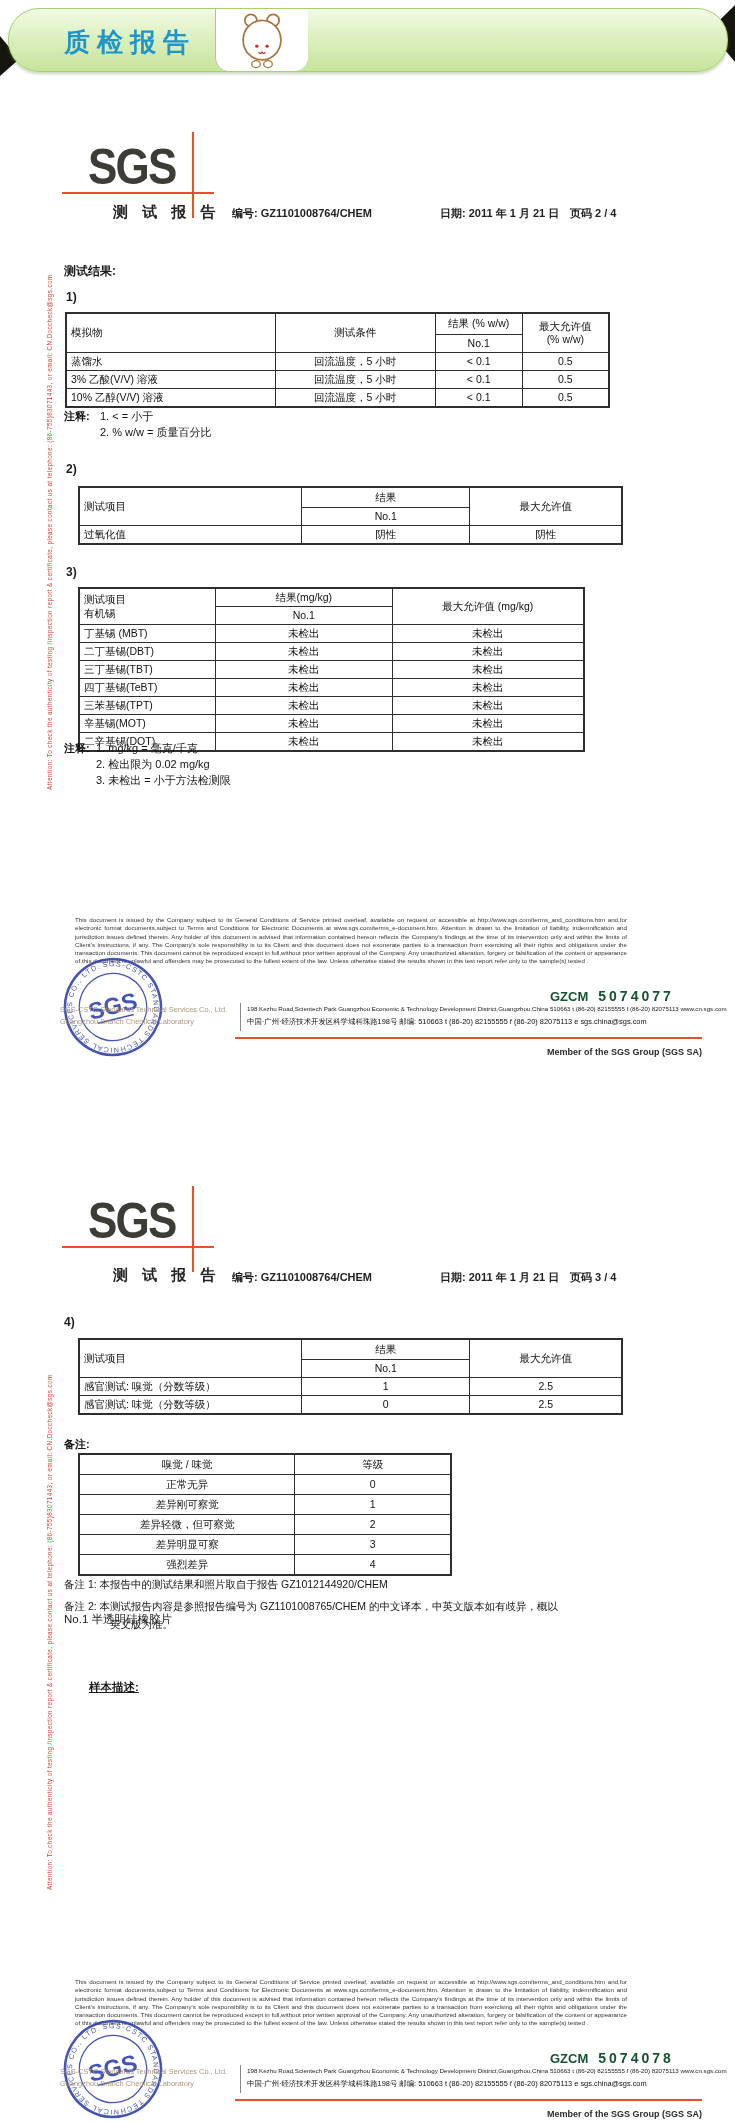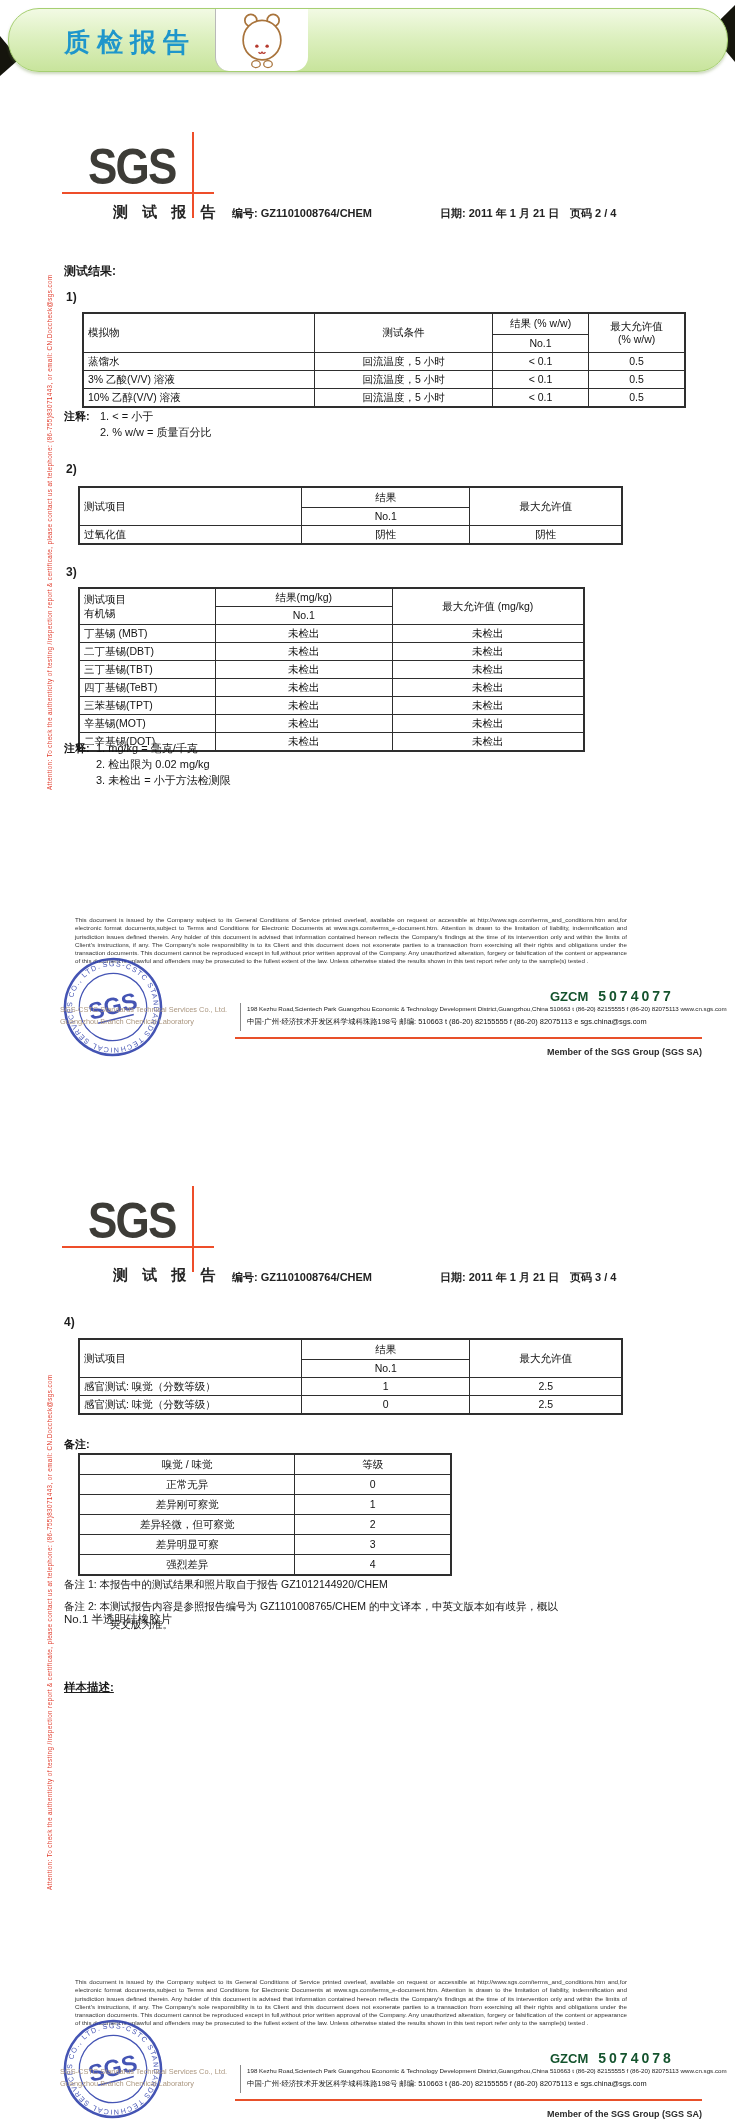--- a/index.html
+++ b/index.html
@@ -113,7 +113,7 @@
   <div class="abs h-results" style="left:64px;top:263px">测试结果:</div>
   <div class="abs sec-label" style="left:66px;top:290px">1)</div>
 
-  <table class="t" style="left:82px;top:312px;width:604px">
+  <table class="t" style="left:65px;top:312px;width:545px">
     <colgroup>
         <col style="width:38.5%">
         <col style="width:29.5%">

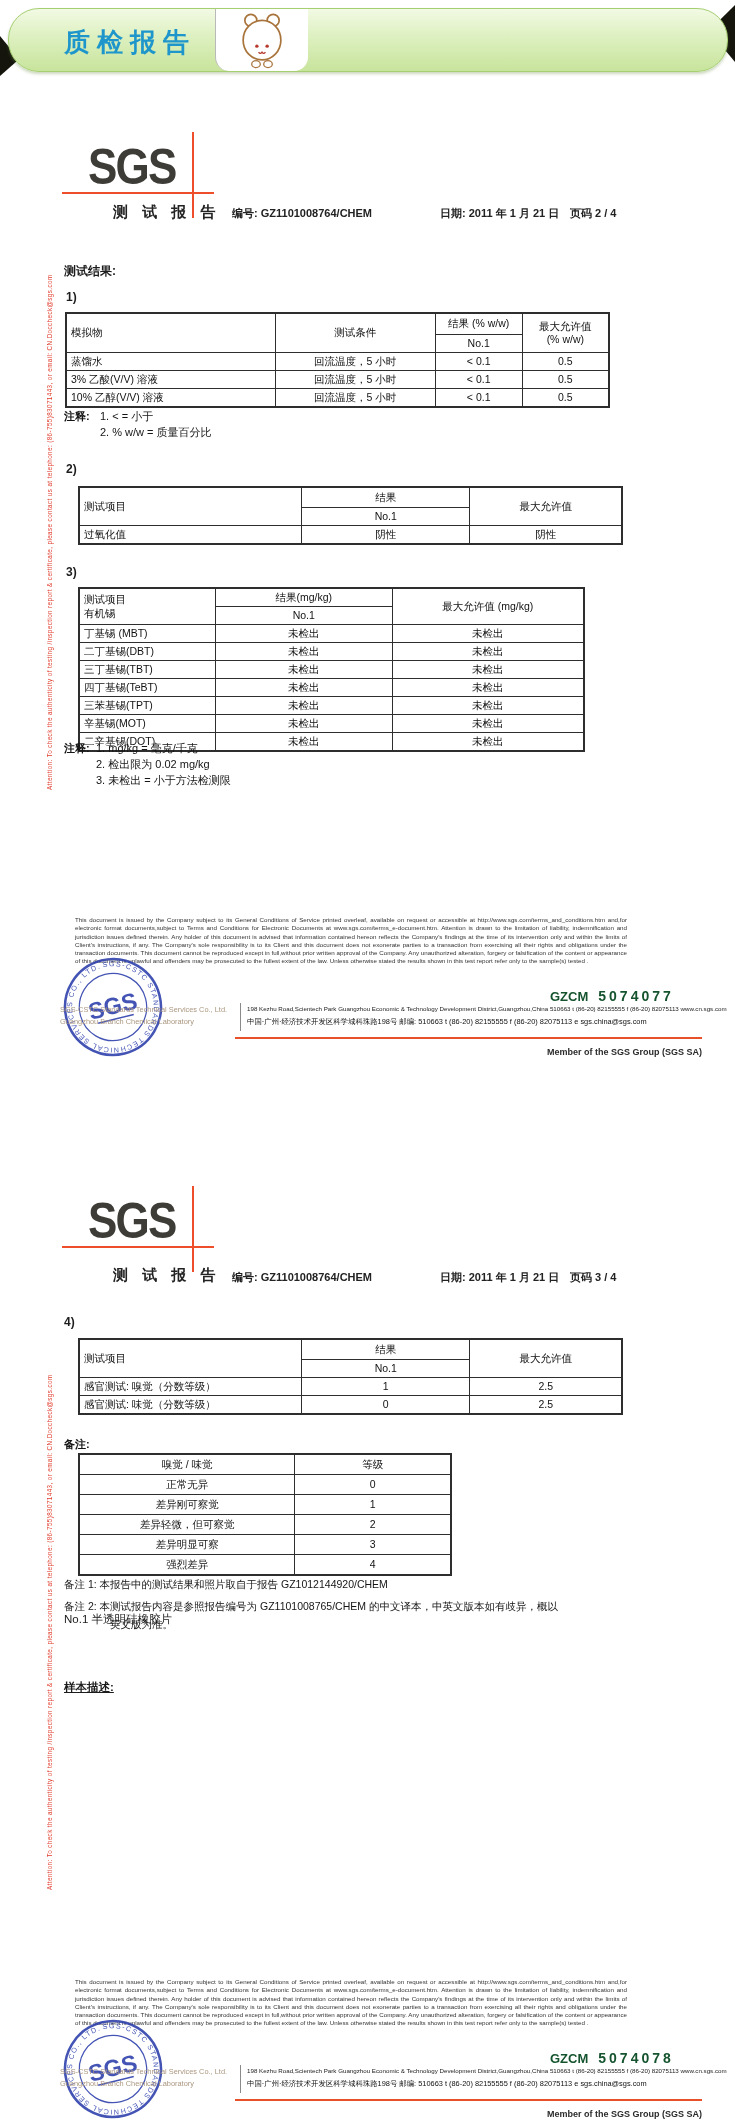--- a/index.html
+++ b/index.html
@@ -41,7 +41,7 @@
   .sec-label{font-size:12px;font-weight:bold;}
   .note{font-size:11px;color:#151515;}
   .remark{font-size:10.5px;color:#151515;}
-  .sample-h{font-size:11.5px;font-weight:bold;text-decoration:underline;}
+  .sample-h{font-size:11.5px;font-weight:bold;text-decoration:underline;margin-left:25px;}
   .sample-d{font-size:11.5px;}
 
   

